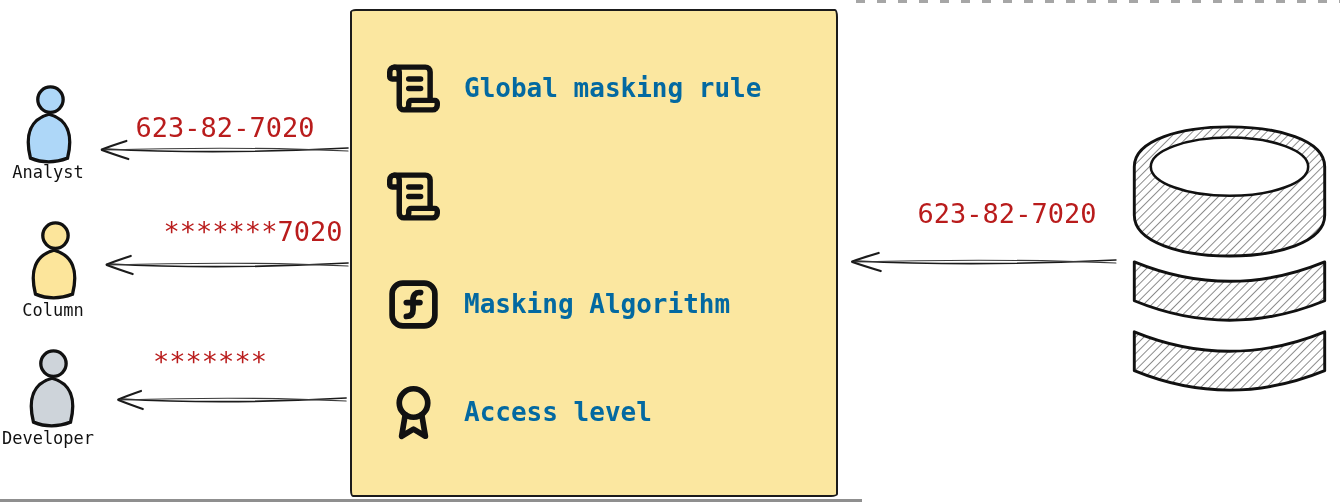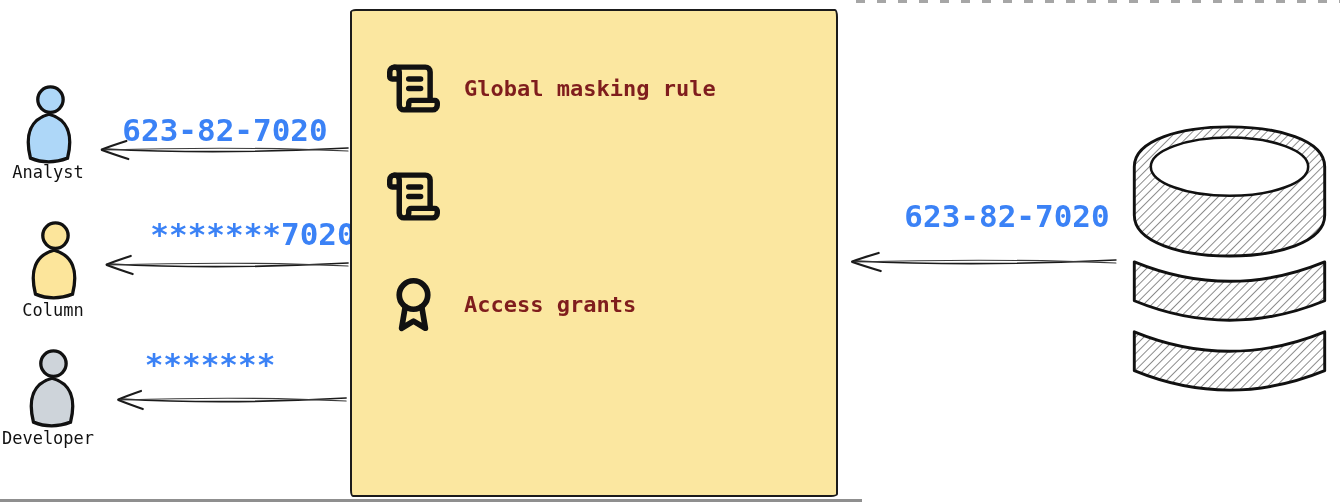--- a/index.html
+++ b/index.html
@@ -50,7 +50,7 @@
   }
   .mask-row{display:flex;align-items:center;gap:22px;height:60px;}
   .mask-row svg{flex:0 0 auto;}
-  .mask-label{font-size:22px;font-weight:bold;color:#7f1d1d;white-space:nowrap;}
+  .mask-label{font-size:26px;font-weight:bold;color:#0369a1;white-space:nowrap;}
   .stroke-icon{stroke:#111;fill:none;stroke-linecap:round;stroke-linejoin:round;}
   
   .db{position:absolute;left:1126px;top:122px;}

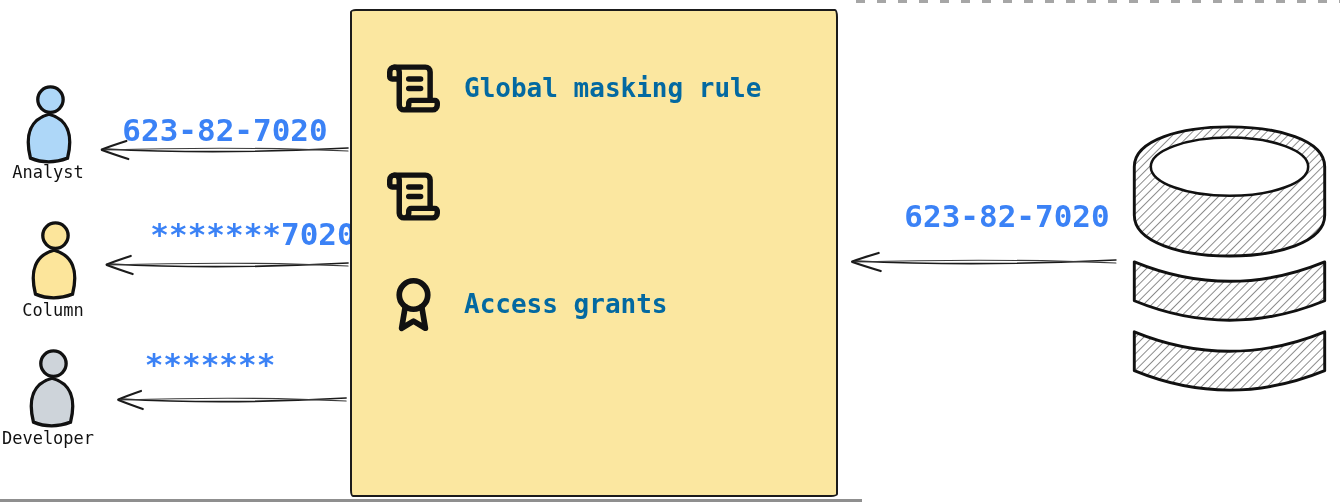--- a/index.html
+++ b/index.html
@@ -30,7 +30,7 @@
   
   .value-text{
     position:absolute;transform:translateX(-50%);
-    font-size:31px;font-weight:bold;white-space:nowrap;color:#3b82f6;
+    font-size:27px;font-weight:normal;white-space:nowrap;color:#b91c1c;
   }
   
   .arrow{position:absolute;}

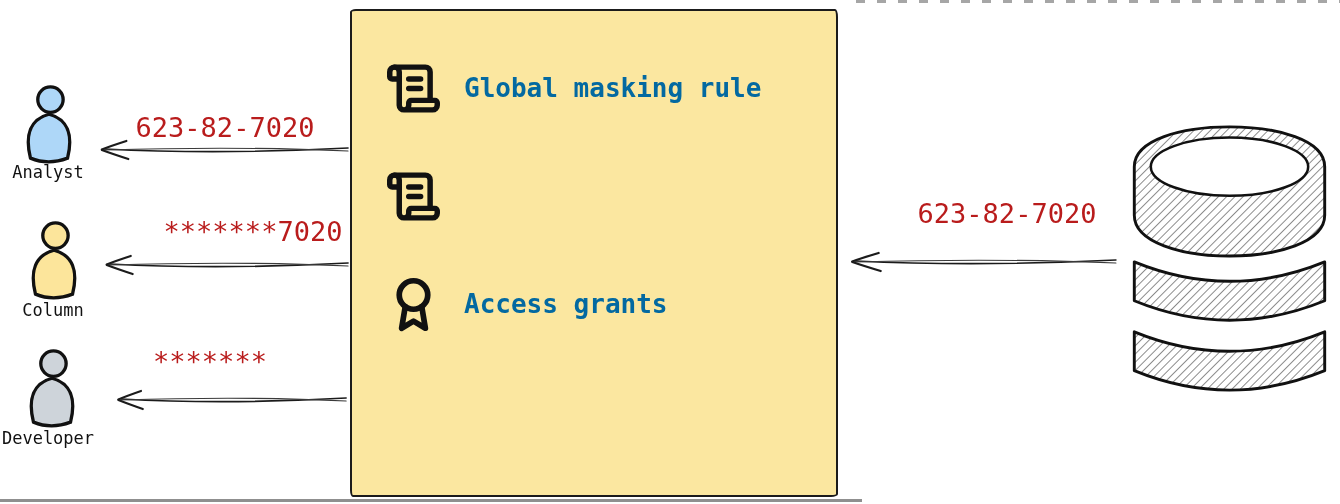--- a/index.html
+++ b/index.html
@@ -133,6 +133,16 @@
       </svg>
     </div>
 
+    <div class="mask-row">
+      <svg width="57" height="57" viewBox="0 0 24 24">
+        <g class="stroke-icon" stroke-width="2.4">
+          <rect x="3" y="3" width="18" height="18" rx="4.5"></rect>
+          <path d="M9 17c2 0 2.8-1 2.8-2.8V10c0-2 1-3.3 3.2-3"></path>
+          <path d="M9 11.2h5.7"></path>
+        </g>
+      </svg>
+      <span class="mask-label">Masking Algorithm</span>
+    </div>
 
     <div class="mask-row">
       <svg width="57" height="57" viewBox="0 0 24 24">

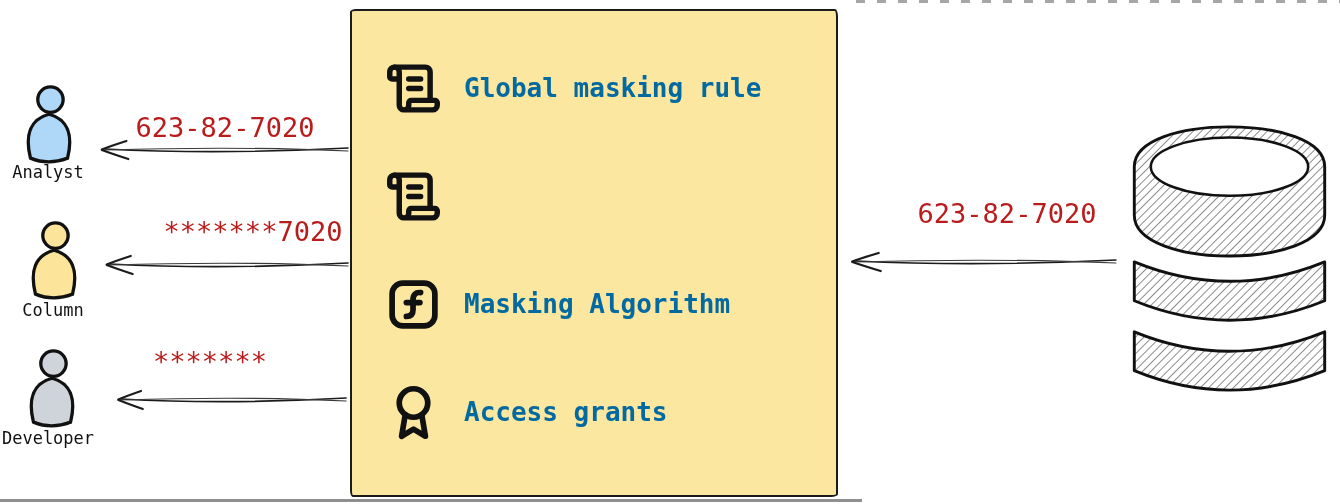--- a/index.html
+++ b/index.html
@@ -151,7 +151,7 @@
           <path d="M15.477 12.89 17 22l-5-3-5 3 1.523-9.11"></path>
         </g>
       </svg>
-      <span class="mask-label">Access grants</span>
+      <span class="mask-label">Access level</span>
     </div>
 
   </div>

